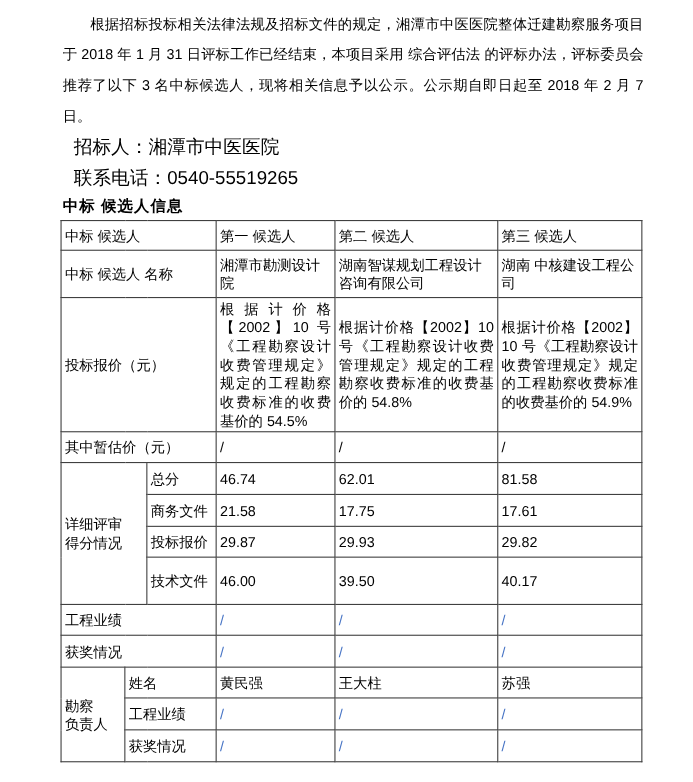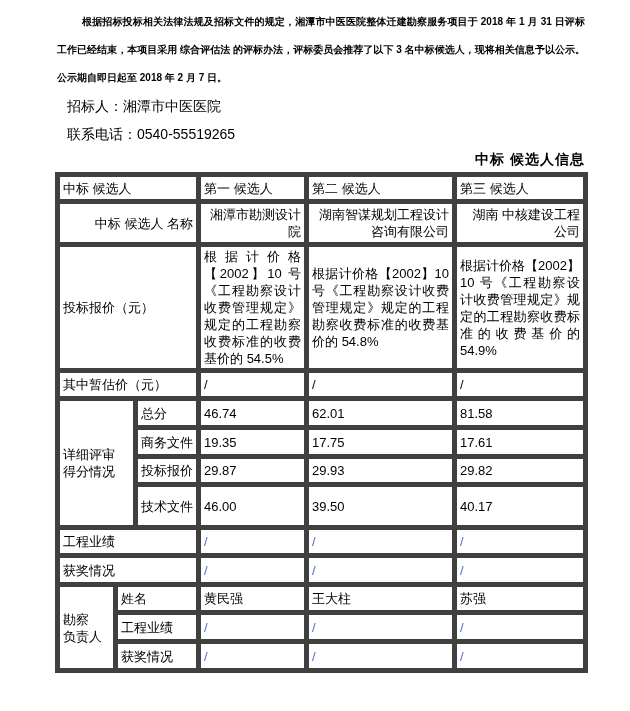--- a/index.html
+++ b/index.html
@@ -15,11 +15,10 @@
     padding: 8px 45px 0 57px;
   }
   .intro {
-    font-size: 10px;
+    font-size: 13px;
     line-height: 28px;
     text-align: justify;
     text-indent: 25px;
-    font-weight: bold;
   }
   .info-line {
     font-size: 14px;

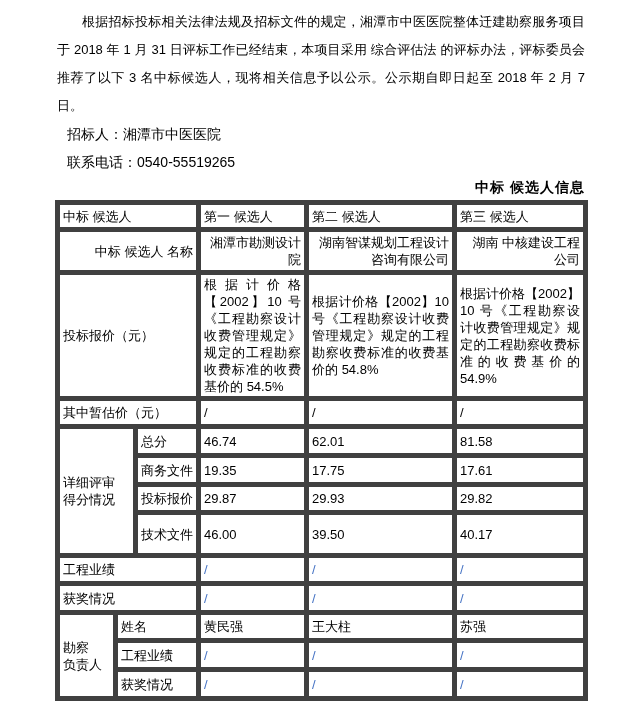--- a/index.html
+++ b/index.html
@@ -21,7 +21,7 @@
     text-indent: 25px;
   }
   .info-line {
-    font-size: 14px;
+    font-size: 17px;
     line-height: 28px;
     padding-left: 10px;
     white-space: nowrap;

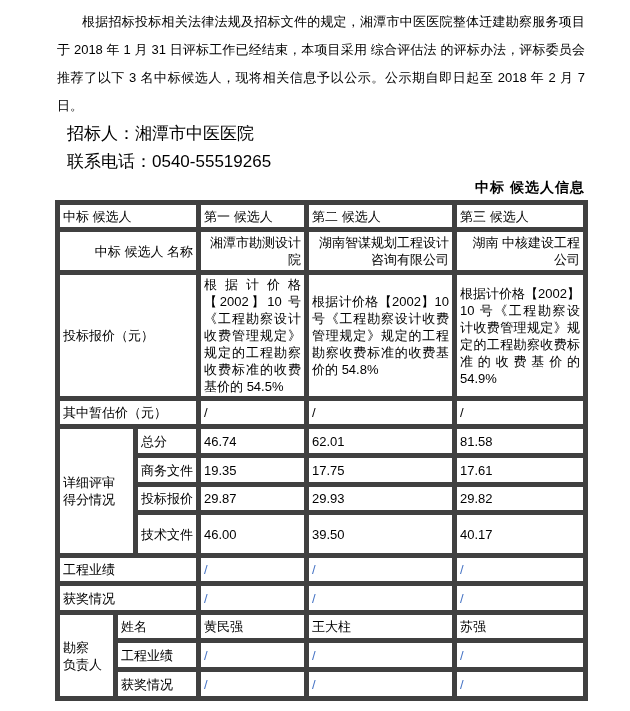--- a/index.html
+++ b/index.html
@@ -29,7 +29,7 @@
   .doc-title {
     font-size: 14px;
     font-weight: bold;
-    text-align: right;
+    text-align: left;
     line-height: 22px;
     letter-spacing: 1px;
   }

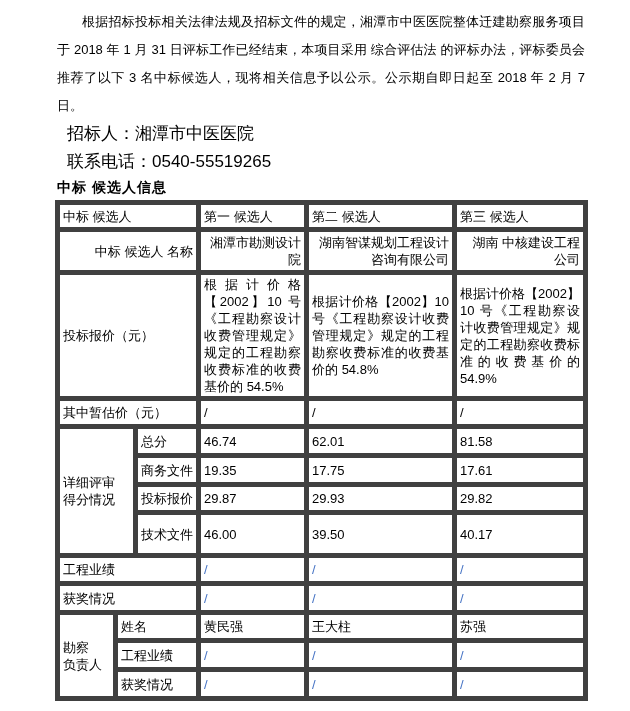--- a/index.html
+++ b/index.html
@@ -42,7 +42,7 @@
     font-size: 13px;
   }
   table.candidates td {
-    border: 5px solid #404040;
+    border: 1px solid #404040;
     padding: 1px 3px;
     vertical-align: middle;
     overflow: hidden;

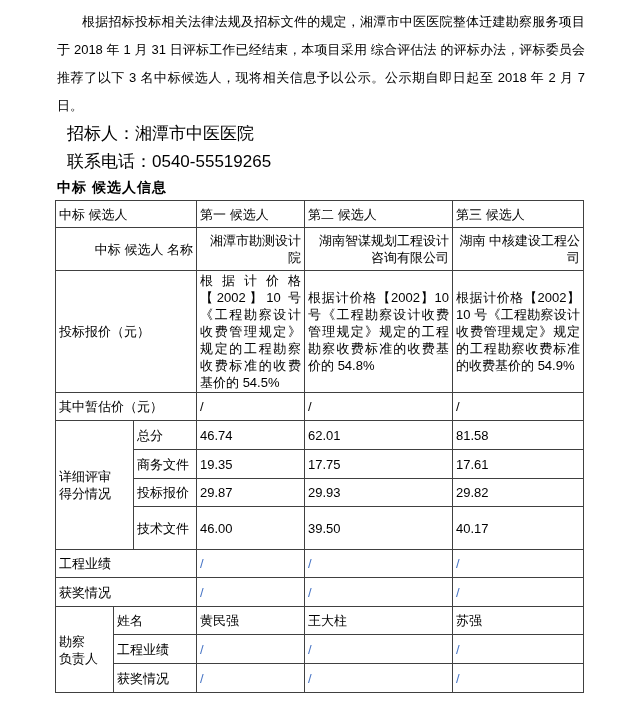--- a/index.html
+++ b/index.html
@@ -58,7 +58,7 @@
   tr.h28  { height: 28px; }
   tr.h29  { height: 29px; }
   tr.h33  { height: 43px; }
-  tr.h43  { height: 43px; text-align: right; }
+  tr.h43  { height: 43px; }
   tr.h101 { height: 101px; }
   td.just {
     text-align: justify;

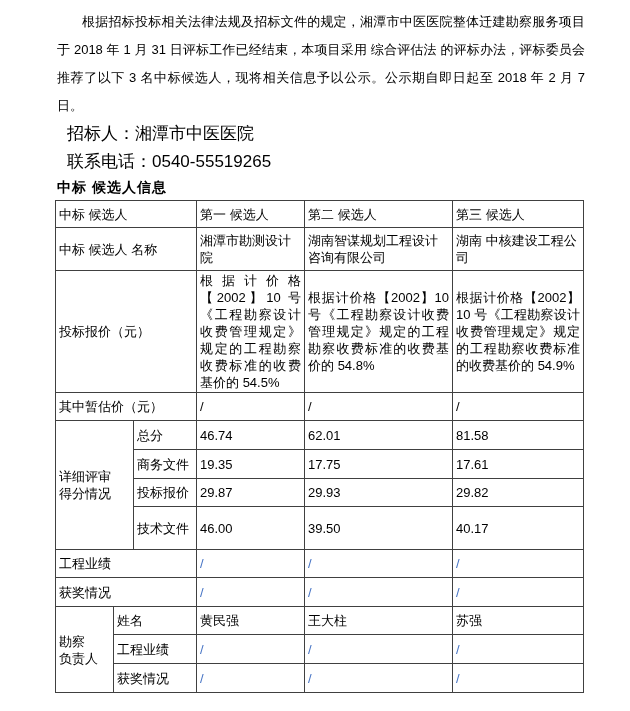--- a/index.html
+++ b/index.html
@@ -135,7 +135,7 @@
     </tr>
     <tr class="h29">
       <td>商务文件</td>
-      <td>19.35</td>
+      <td>21.58</td>
       <td>17.75</td>
       <td>17.61</td>
     </tr>

